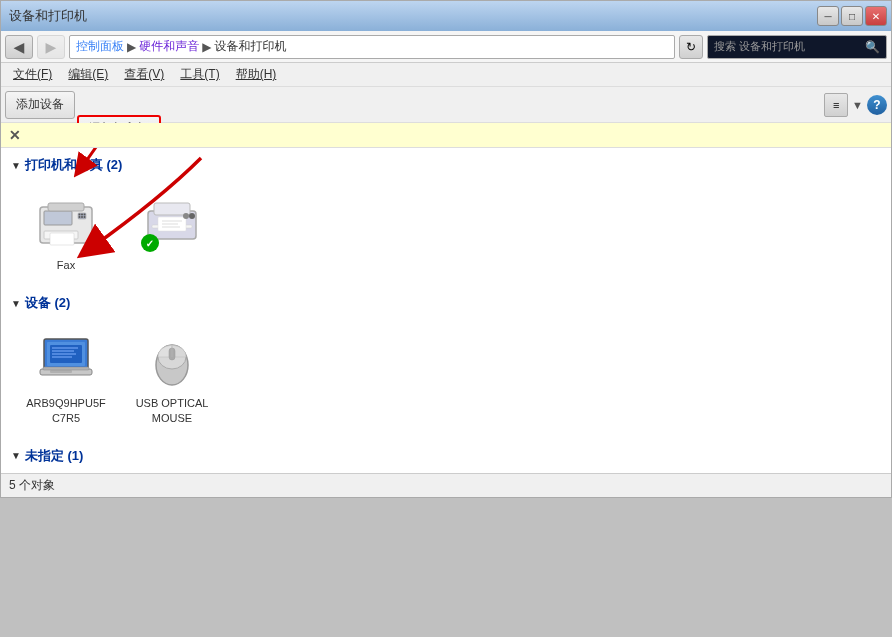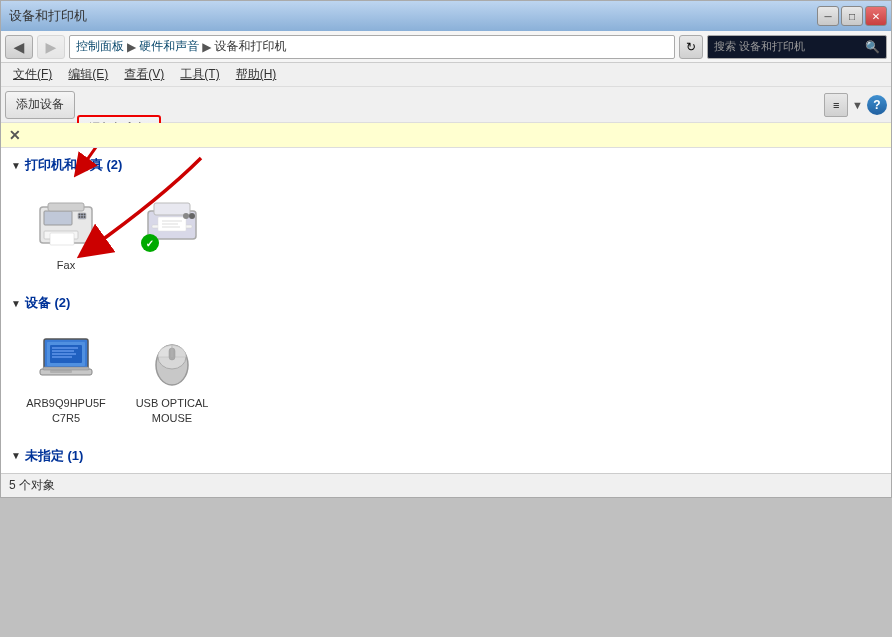--- a/index.html
+++ b/index.html
@@ -357,7 +357,7 @@
     <div class="nav-btn">◀</div>
     <div class="nav-btn" style="opacity:0.4;">▶</div>
     <div class="address-breadcrumb">
-      <span style="color:#0c4a6e;">控制面板</span>
+      <span style="color:#3b82f6;">控制面板</span>
       <span class="breadcrumb-arrow">▶</span>
       <span style="color:#0c4a6e;">硬件和声音</span>
       <span class="breadcrumb-arrow">▶</span>

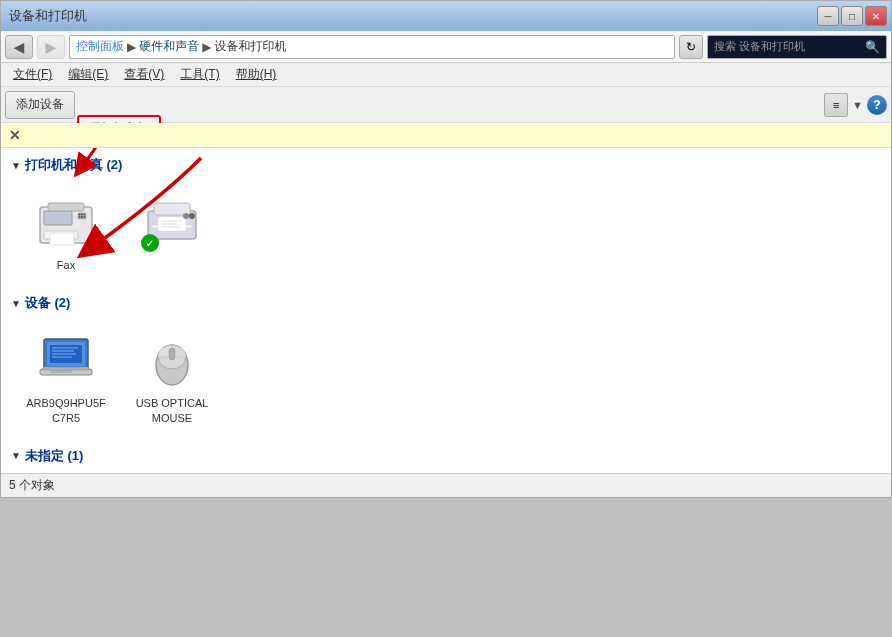--- a/index.html
+++ b/index.html
@@ -359,7 +359,7 @@
     <div class="address-breadcrumb">
       <span style="color:#3b82f6;">控制面板</span>
       <span class="breadcrumb-arrow">▶</span>
-      <span style="color:#0c4a6e;">硬件和声音</span>
+      <span style="color:#6d28d9;">硬件和声音</span>
       <span class="breadcrumb-arrow">▶</span>
       <span>设备和打印机</span>
     </div>

